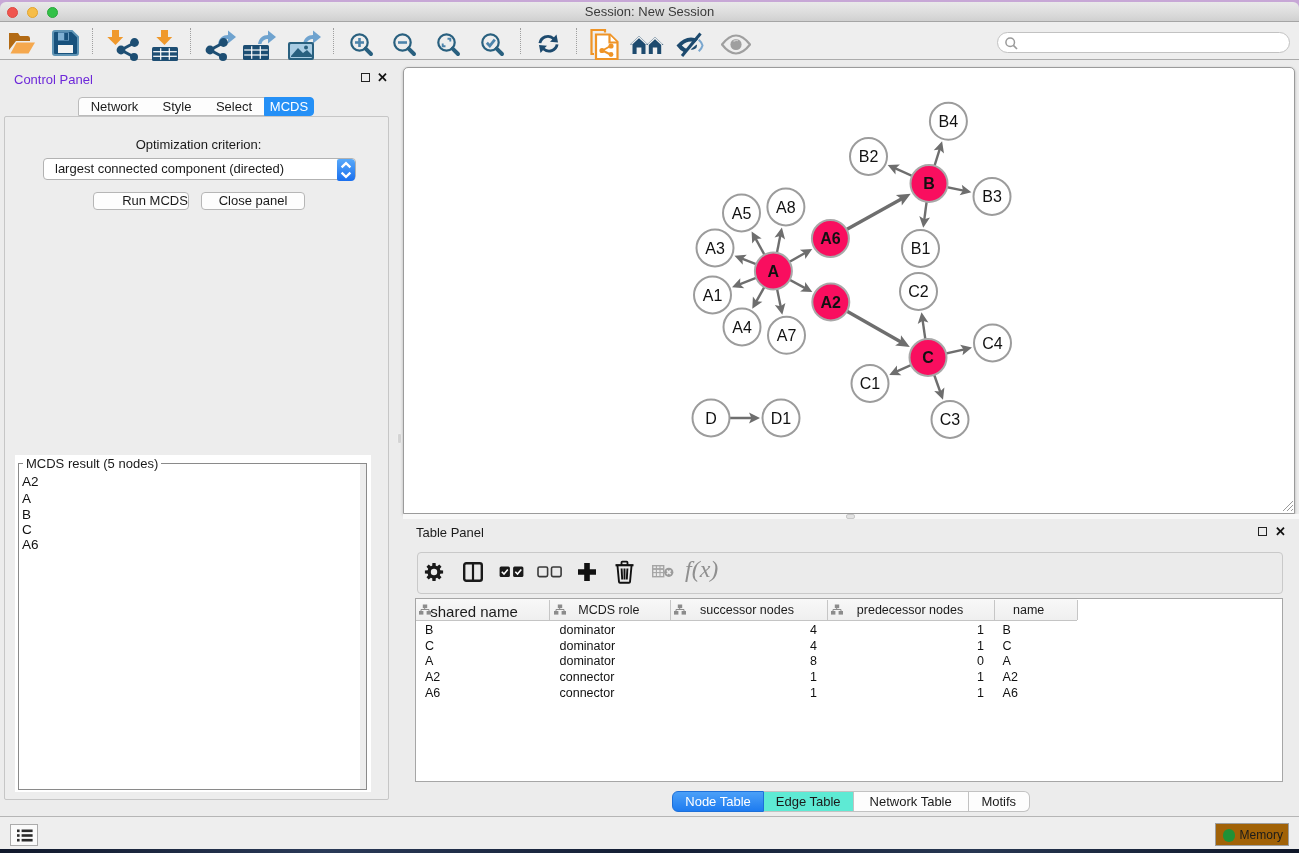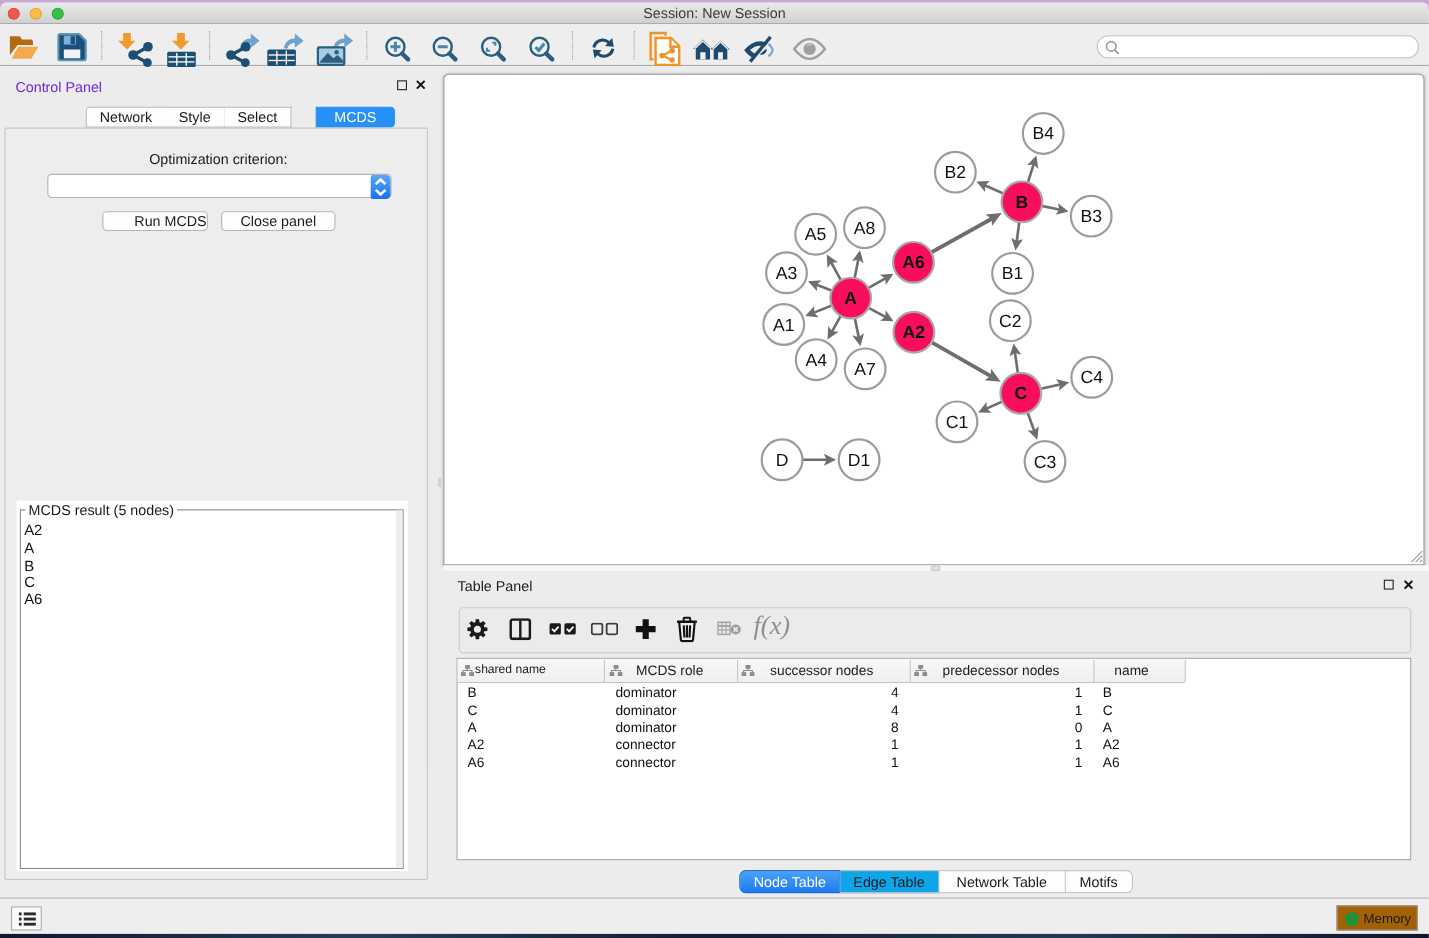--- a/index.html
+++ b/index.html
@@ -199,7 +199,7 @@
       <div class="tab" style="left:78px;width:73px;border-radius:4px 0 0 0;">Network</div>
       <div class="tab" style="left:150px;width:55px;border-left:none;">Style</div>
       <div class="tab" style="left:204px;width:61px;border-left:none;">Select</div>
-      <div class="tab tabsel" style="left:264px;width:72px;border-radius:0 4px 4px 0;margin-left:23px;">MCDS</div>
+      <div class="tab tabsel" style="left:264px;width:50px;border-radius:0 4px 4px 0;">MCDS</div>
     </div>
     <div id="cpanel-box" style="top:55.5px;height:684px;"></div>
     <div class="abs" style="left:0;top:77px;width:397px;text-align:center;font-size:13px;color:#1a1a1a;">Optimization criterion:</div>

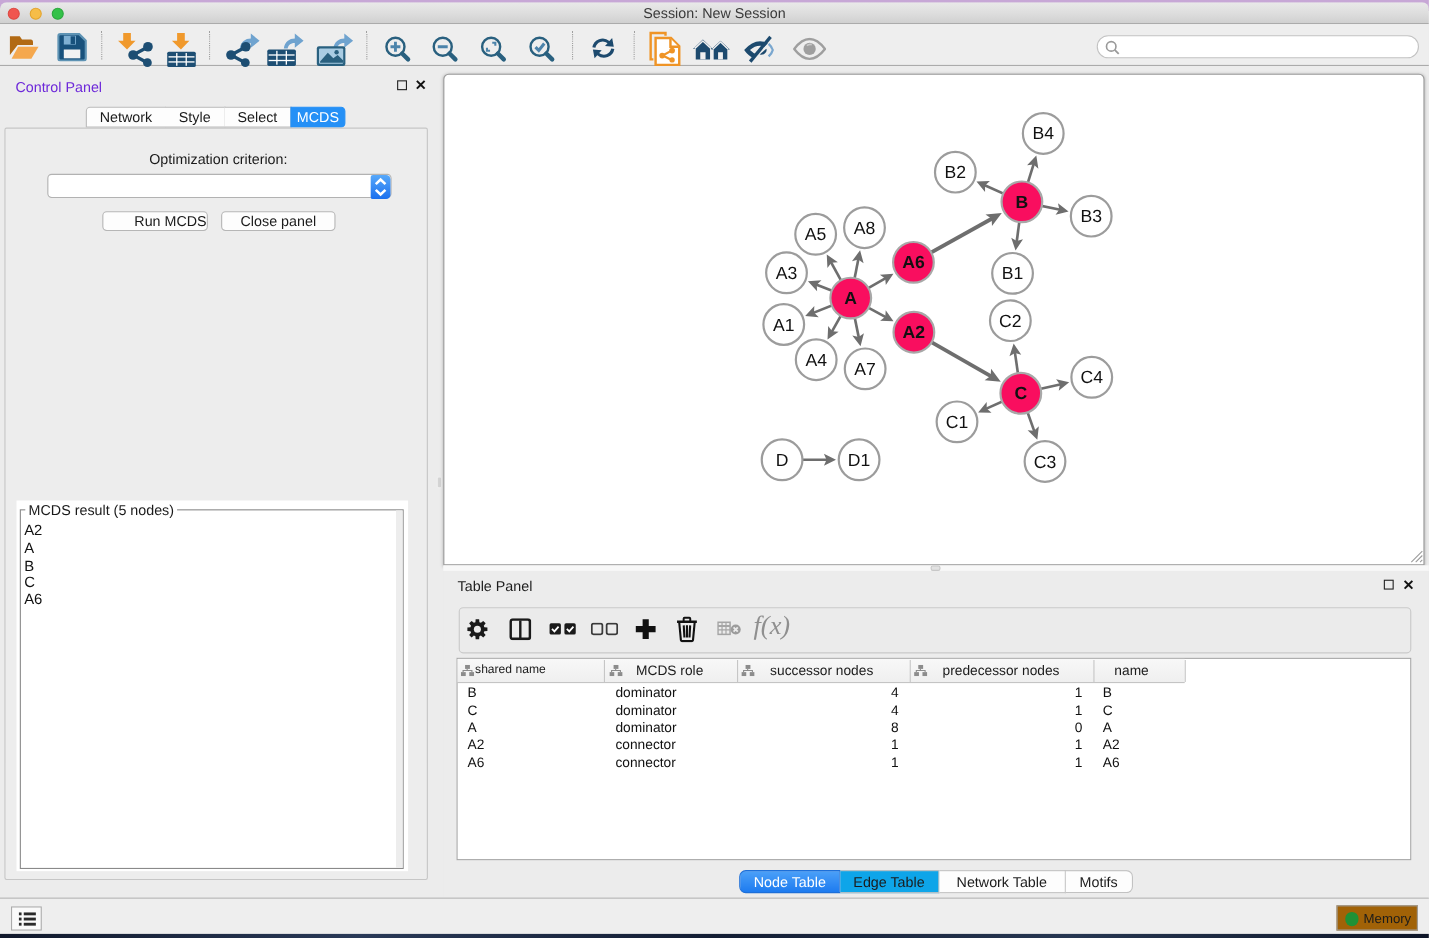--- a/index.html
+++ b/index.html
@@ -204,6 +204,7 @@
     <div id="cpanel-box" style="top:55.5px;height:684px;"></div>
     <div class="abs" style="left:0;top:77px;width:397px;text-align:center;font-size:13px;color:#1a1a1a;">Optimization criterion:</div>
     <div class="abs" style="left:43px;top:98px;width:313px;height:22px;background:#fff;border:1px solid #b2b2b2;border-radius:4px;">
+      <div class="abs" style="left:11px;top:0;line-height:20px;font-size:13px;color:#1a1a1a;">largest connected component (directed)</div>
       <div class="abs" style="right:0;top:0;width:18px;height:22px;border-radius:2px 4px 4px 2px;background:linear-gradient(#58a9fa,#1a6fee);"><svg width="18" height="22" viewBox="0 0 18 22">
           <path d="M4.6 8.4 L9 4.2 L13.4 8.4" fill="none" stroke="#fff" stroke-width="2.3"></path>
           <path d="M4.6 13.6 L9 17.8 L13.4 13.6" fill="none" stroke="#fff" stroke-width="2.3"></path>

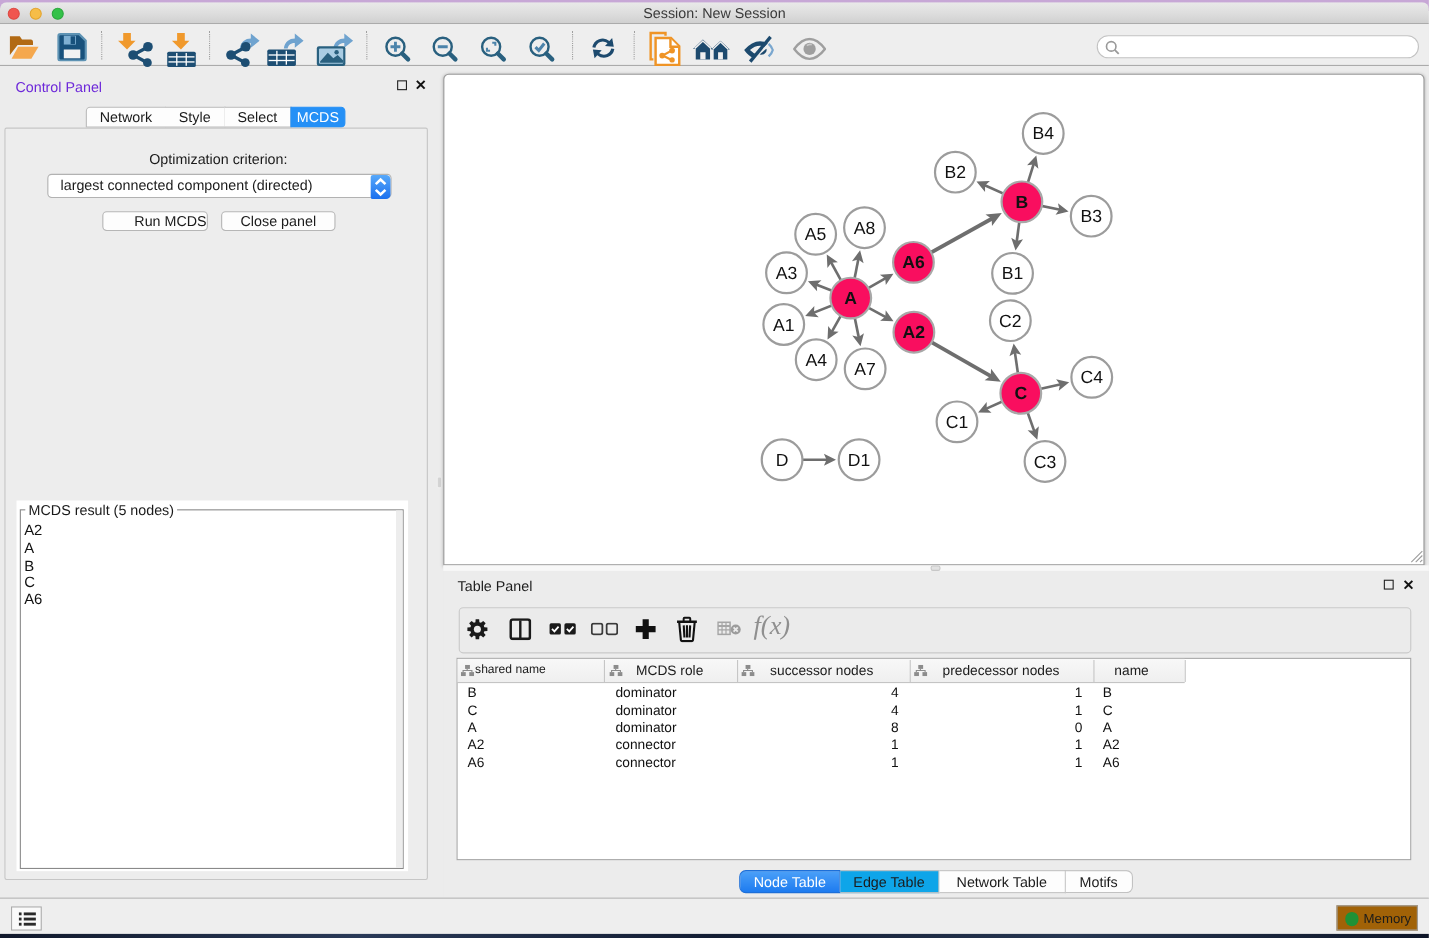--- a/index.html
+++ b/index.html
@@ -415,7 +415,7 @@
       <path d="M5.7 4 L5.7 5.5 M2 7 L2 5.5 L10 5.5 L10 7" stroke="#8c8c8c" stroke-width="1" fill="none"></path>
     </g>
   </svg>
-<div class="abs" style="left:374px;top:602.5px;width:180px;text-align:center;font-size:11px;color:#1b1b1b;">shared name</div>
+<div class="abs" style="left:384px;top:602.5px;width:180px;text-align:center;font-size:15px;color:#1b1b1b;">shared name</div>
 <div class="abs" style="left:518.8px;top:602.5px;width:180px;text-align:center;font-size:12.5px;color:#1b1b1b;">MCDS role</div>
 <div class="abs" style="left:657.0px;top:602.5px;width:180px;text-align:center;font-size:12.5px;color:#1b1b1b;">successor nodes</div>
 <div class="abs" style="left:820.0px;top:602.5px;width:180px;text-align:center;font-size:12.5px;color:#1b1b1b;">predecessor nodes</div>

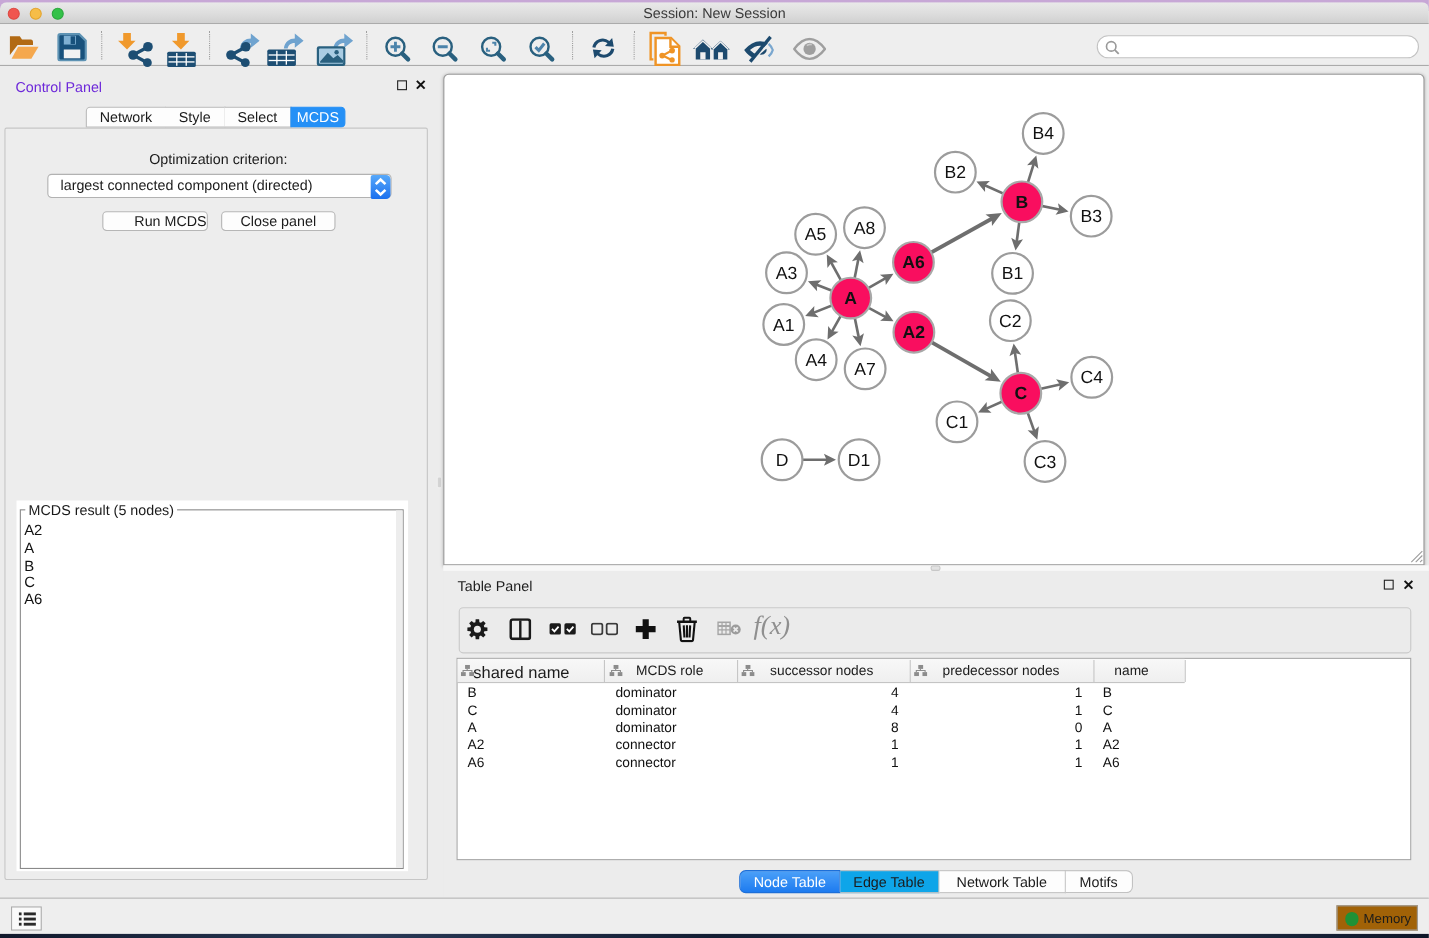--- a/index.html
+++ b/index.html
@@ -446,7 +446,7 @@
 <div class="abs" style="left:904px;top:685.6px;width:80px;text-align:right;font-size:12.5px;color:#111;">1</div>
 <div class="abs" style="left:1002.6px;top:685.6px;font-size:12.5px;color:#111;">A6</div>
 <div class="abs" style="left:672.3px;top:790.8px;width:91.5px;height:21.4px;background:linear-gradient(#4ba0f8,#1d7bf0);border:1px solid #1d6fd8;border-radius:6px 0 0 6px;color:#fff;text-align:center;font-size:13px;line-height:20px;">Node Table</div>
-<div class="abs" style="left:763.8px;top:790.8px;width:89.8px;height:21.4px;background:#0ea5e9;border:1px solid #c2c2c2;border-left:none;color:#1b1b1b;text-align:center;font-size:13px;line-height:20px;">Edge Table</div>
+<div class="abs" style="left:763.8px;top:790.8px;width:89.8px;height:21.4px;background:#5eead4;border:1px solid #c2c2c2;border-left:none;color:#1b1b1b;text-align:center;font-size:13px;line-height:20px;">Edge Table</div>
 <div class="abs" style="left:853.6px;top:790.8px;width:115.2px;height:21.4px;background:#fdfdfd;border:1px solid #c2c2c2;border-left:none;color:#1b1b1b;text-align:center;font-size:13px;line-height:20px;">Network Table</div>
 <div class="abs" style="left:968.8px;top:790.8px;width:60.9px;height:21.4px;background:#fdfdfd;border:1px solid #c2c2c2;border-left:none;border-radius:0 6px 6px 0;color:#1b1b1b;text-align:center;font-size:13px;line-height:20px;">Motifs</div>
 <div id="statusbar" class="abs">

